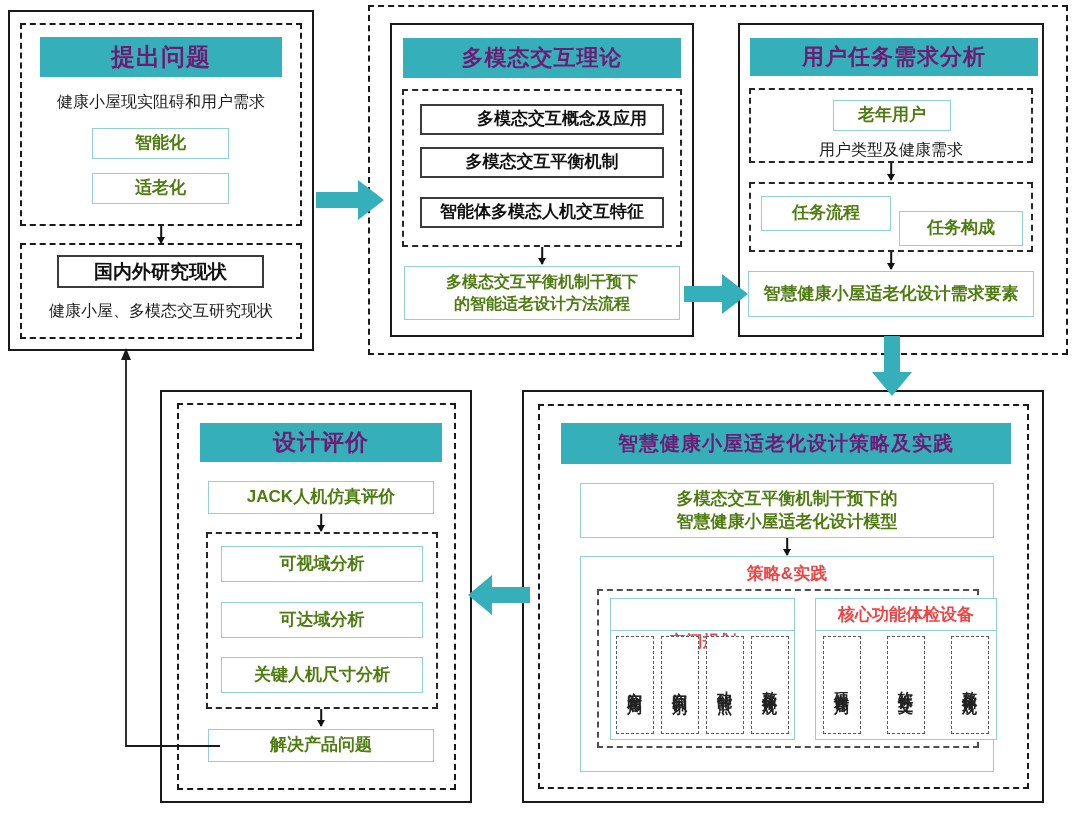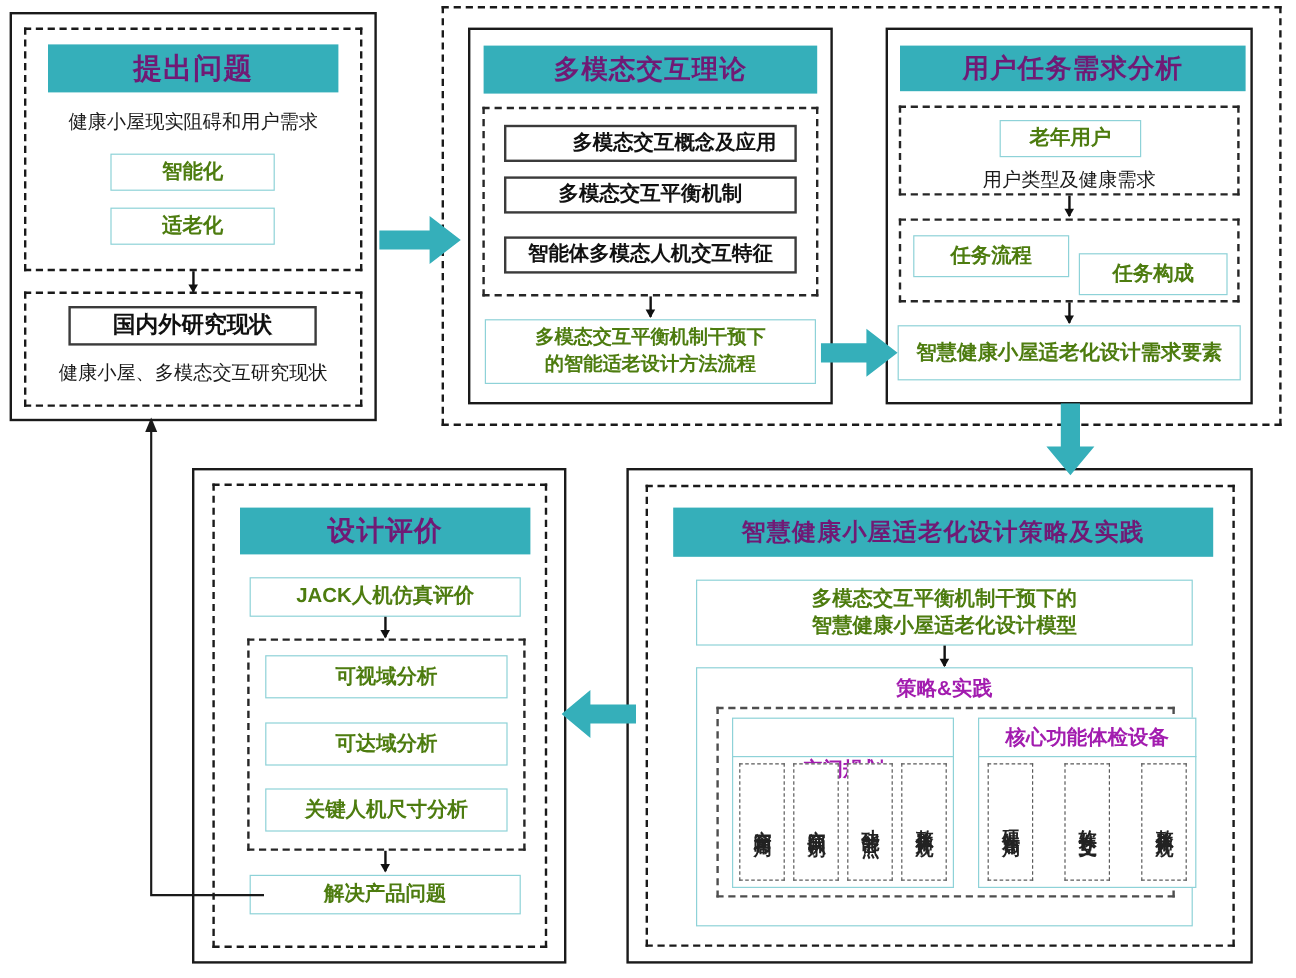--- a/index.html
+++ b/index.html
@@ -82,7 +82,7 @@
     align-items: center;
     justify-content: center;
     text-align: center;
-    color: #a21caf;
+    color: #ef4444;
     font-weight: bold;
   }
 

